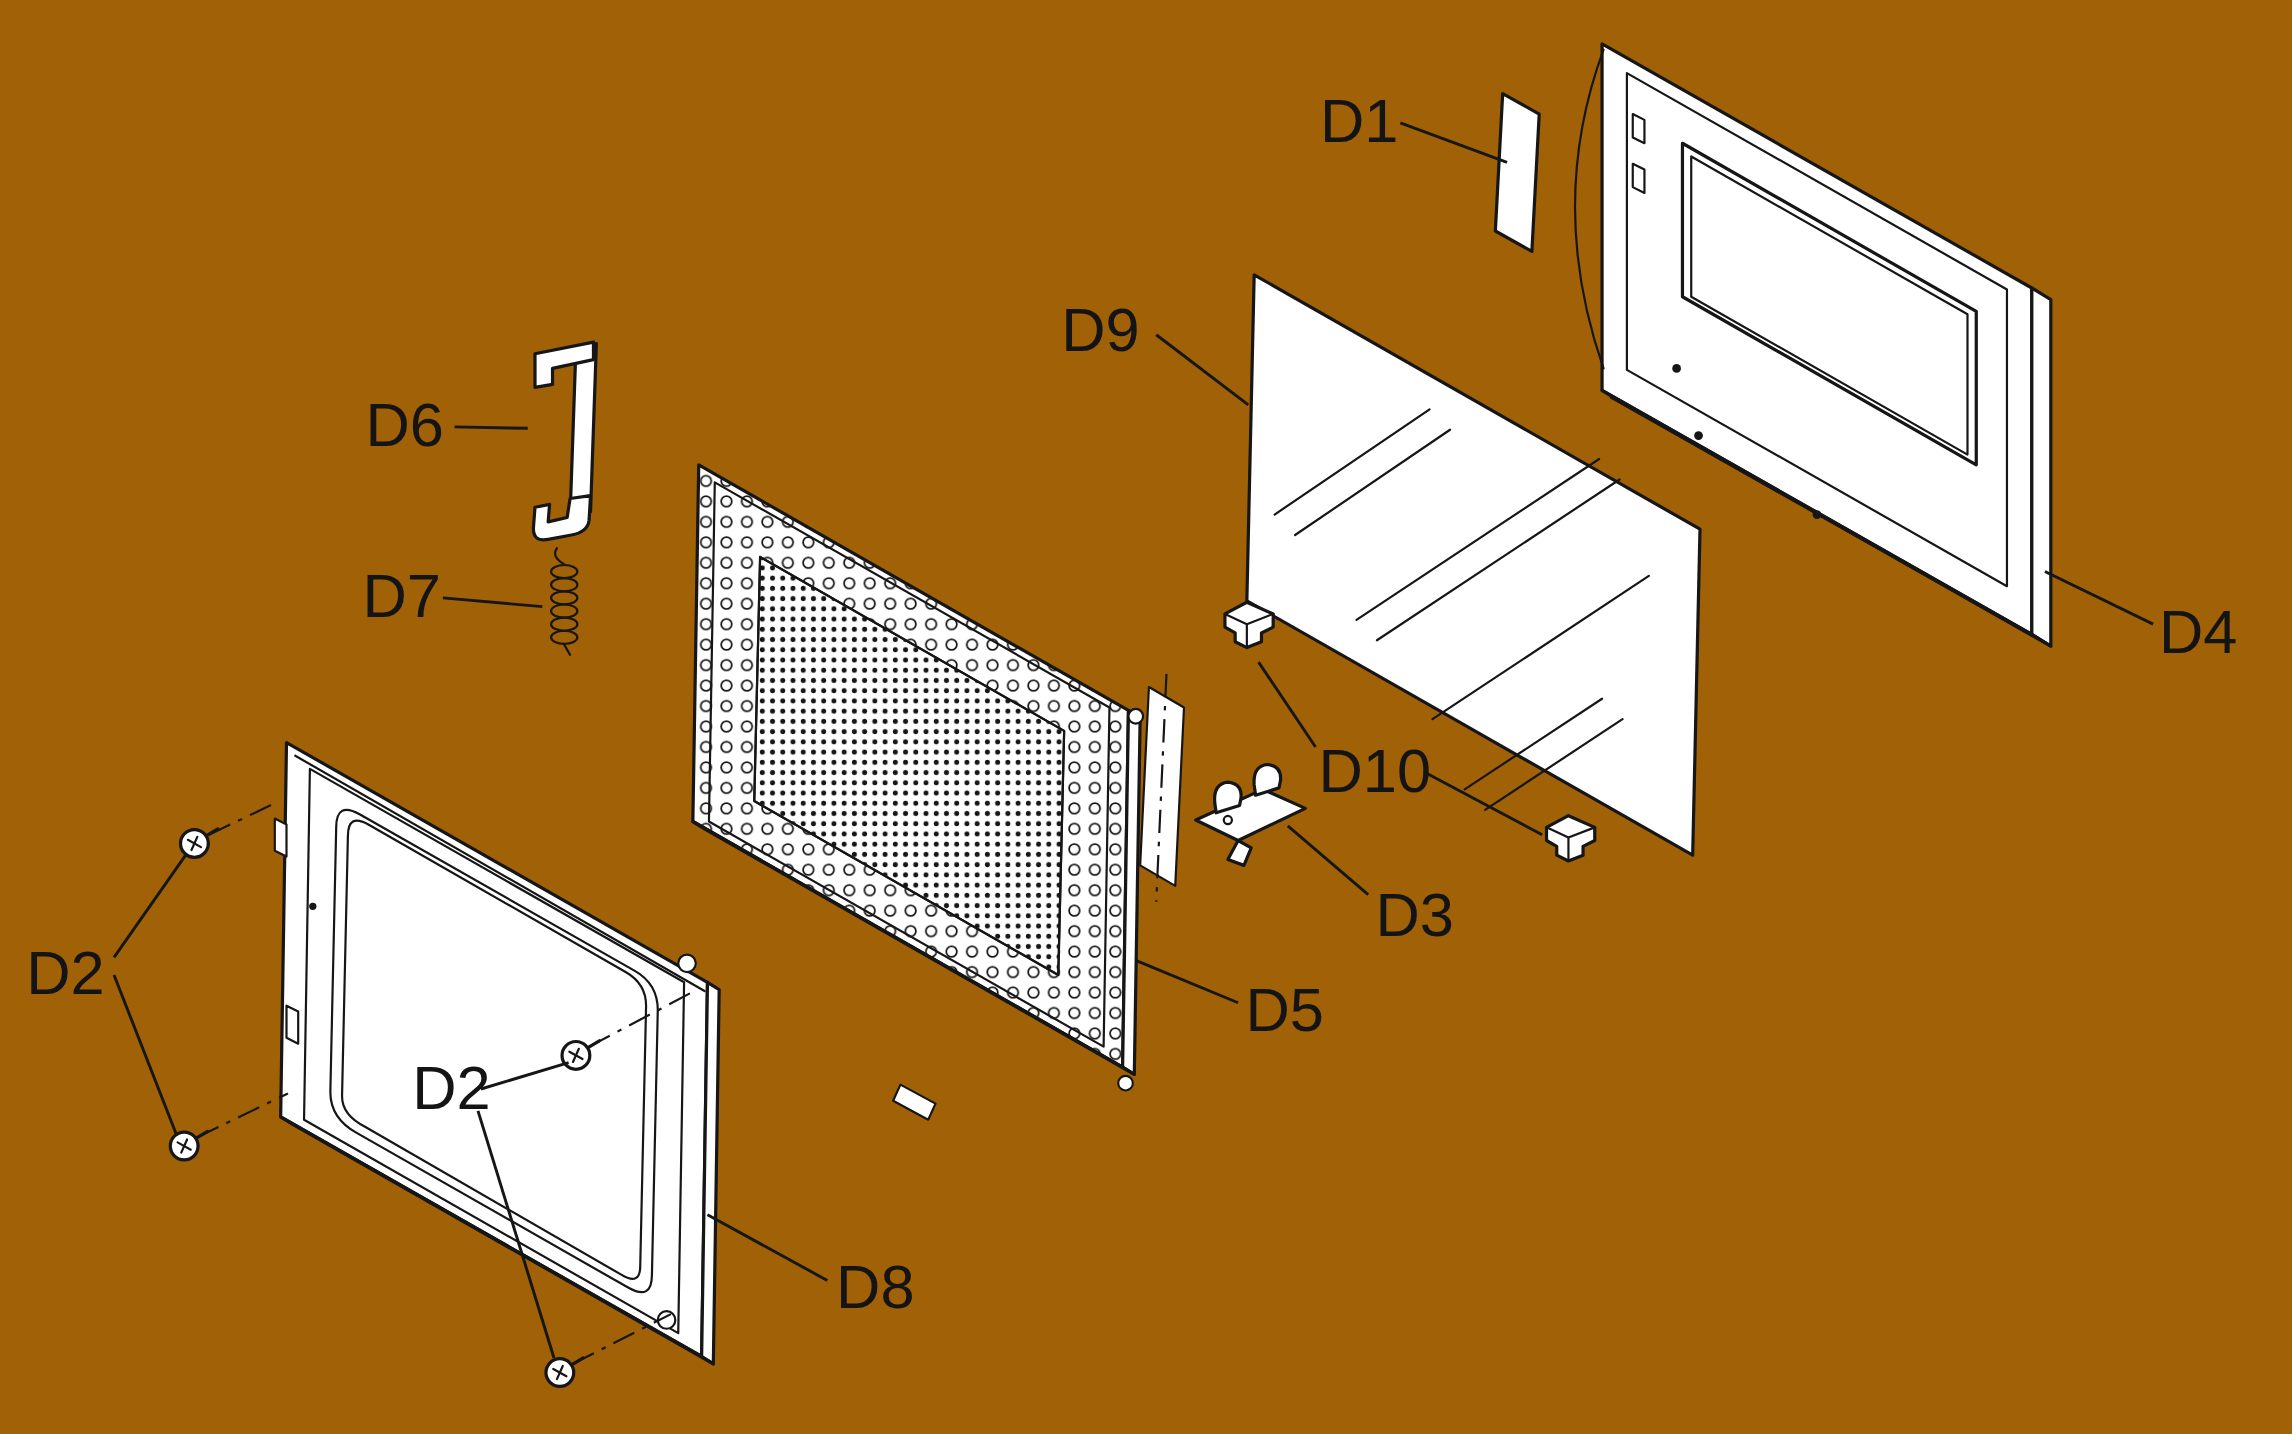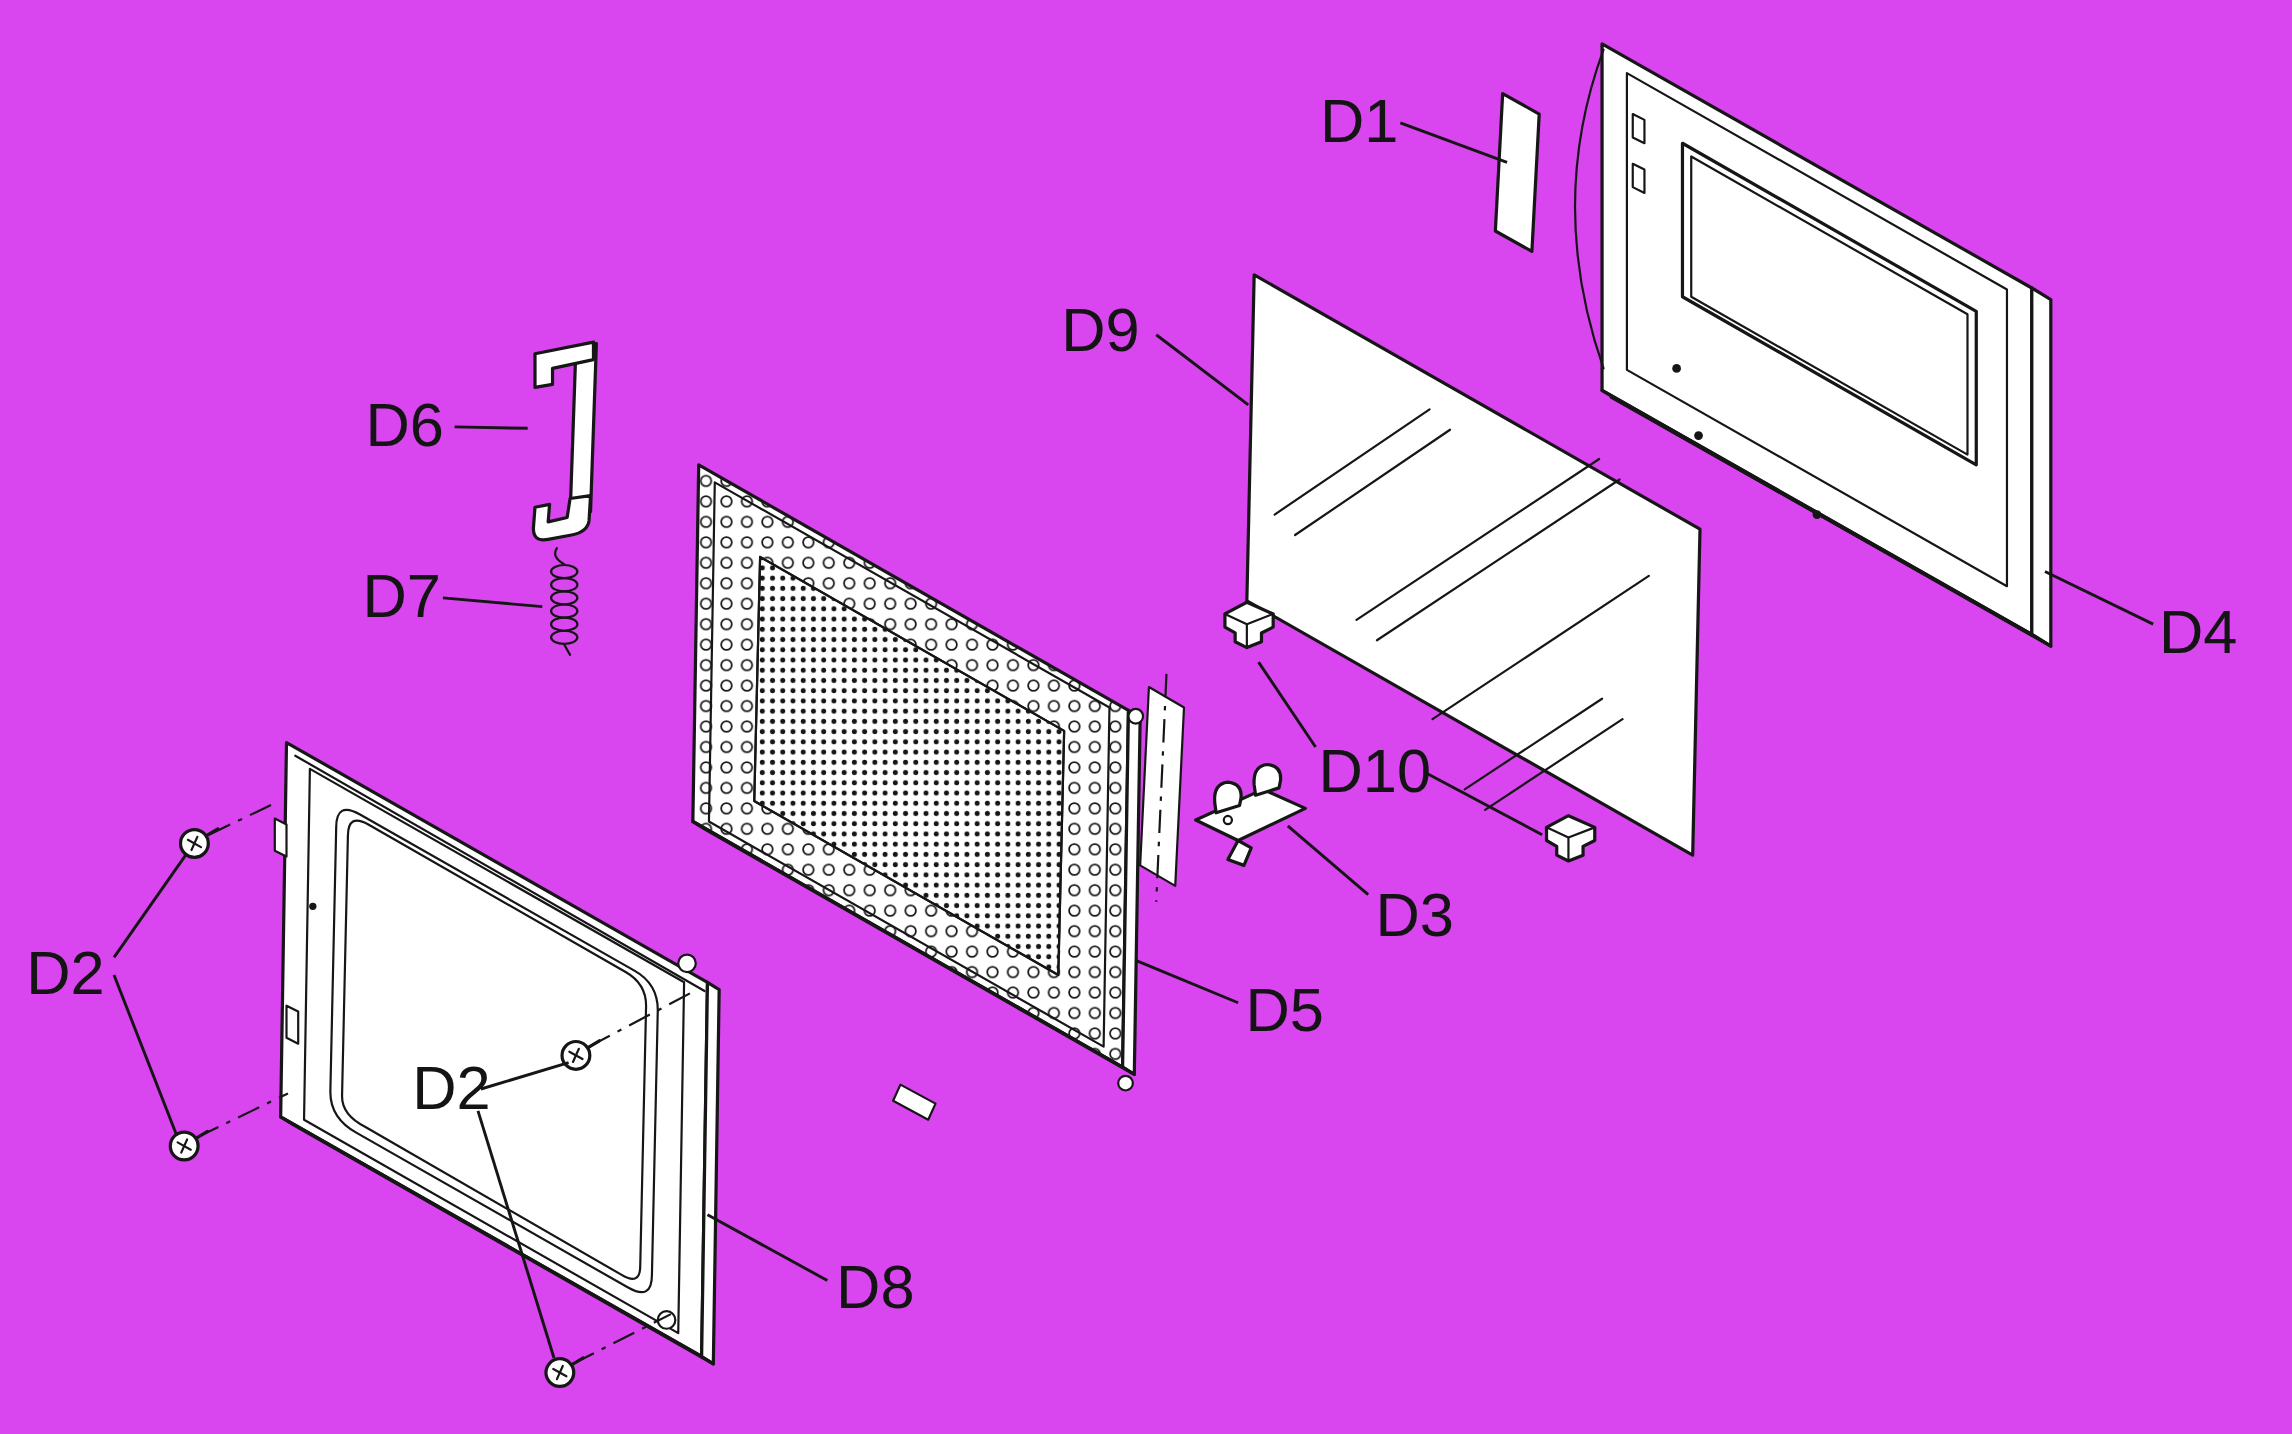--- a/index.html
+++ b/index.html
@@ -3,7 +3,7 @@
 <meta charset="utf-8">
 <style>
   html,body{margin:0;padding:0;background:#ffffff;}
-  .stage{position:relative;width:2292px;height:1434px;background:#d946ef;overflow:hidden;text-decoration:underline;}
+  .stage{position:relative;width:2292px;height:1434px;background:#a16207;overflow:hidden;text-decoration:underline;}
   svg{display:block;width:100%;height:100%;}
   .ln{stroke:#161616;fill:none;stroke-width:2.2;stroke-linejoin:round;stroke-linecap:round;}
   .fillw{fill:#ffffff;}

